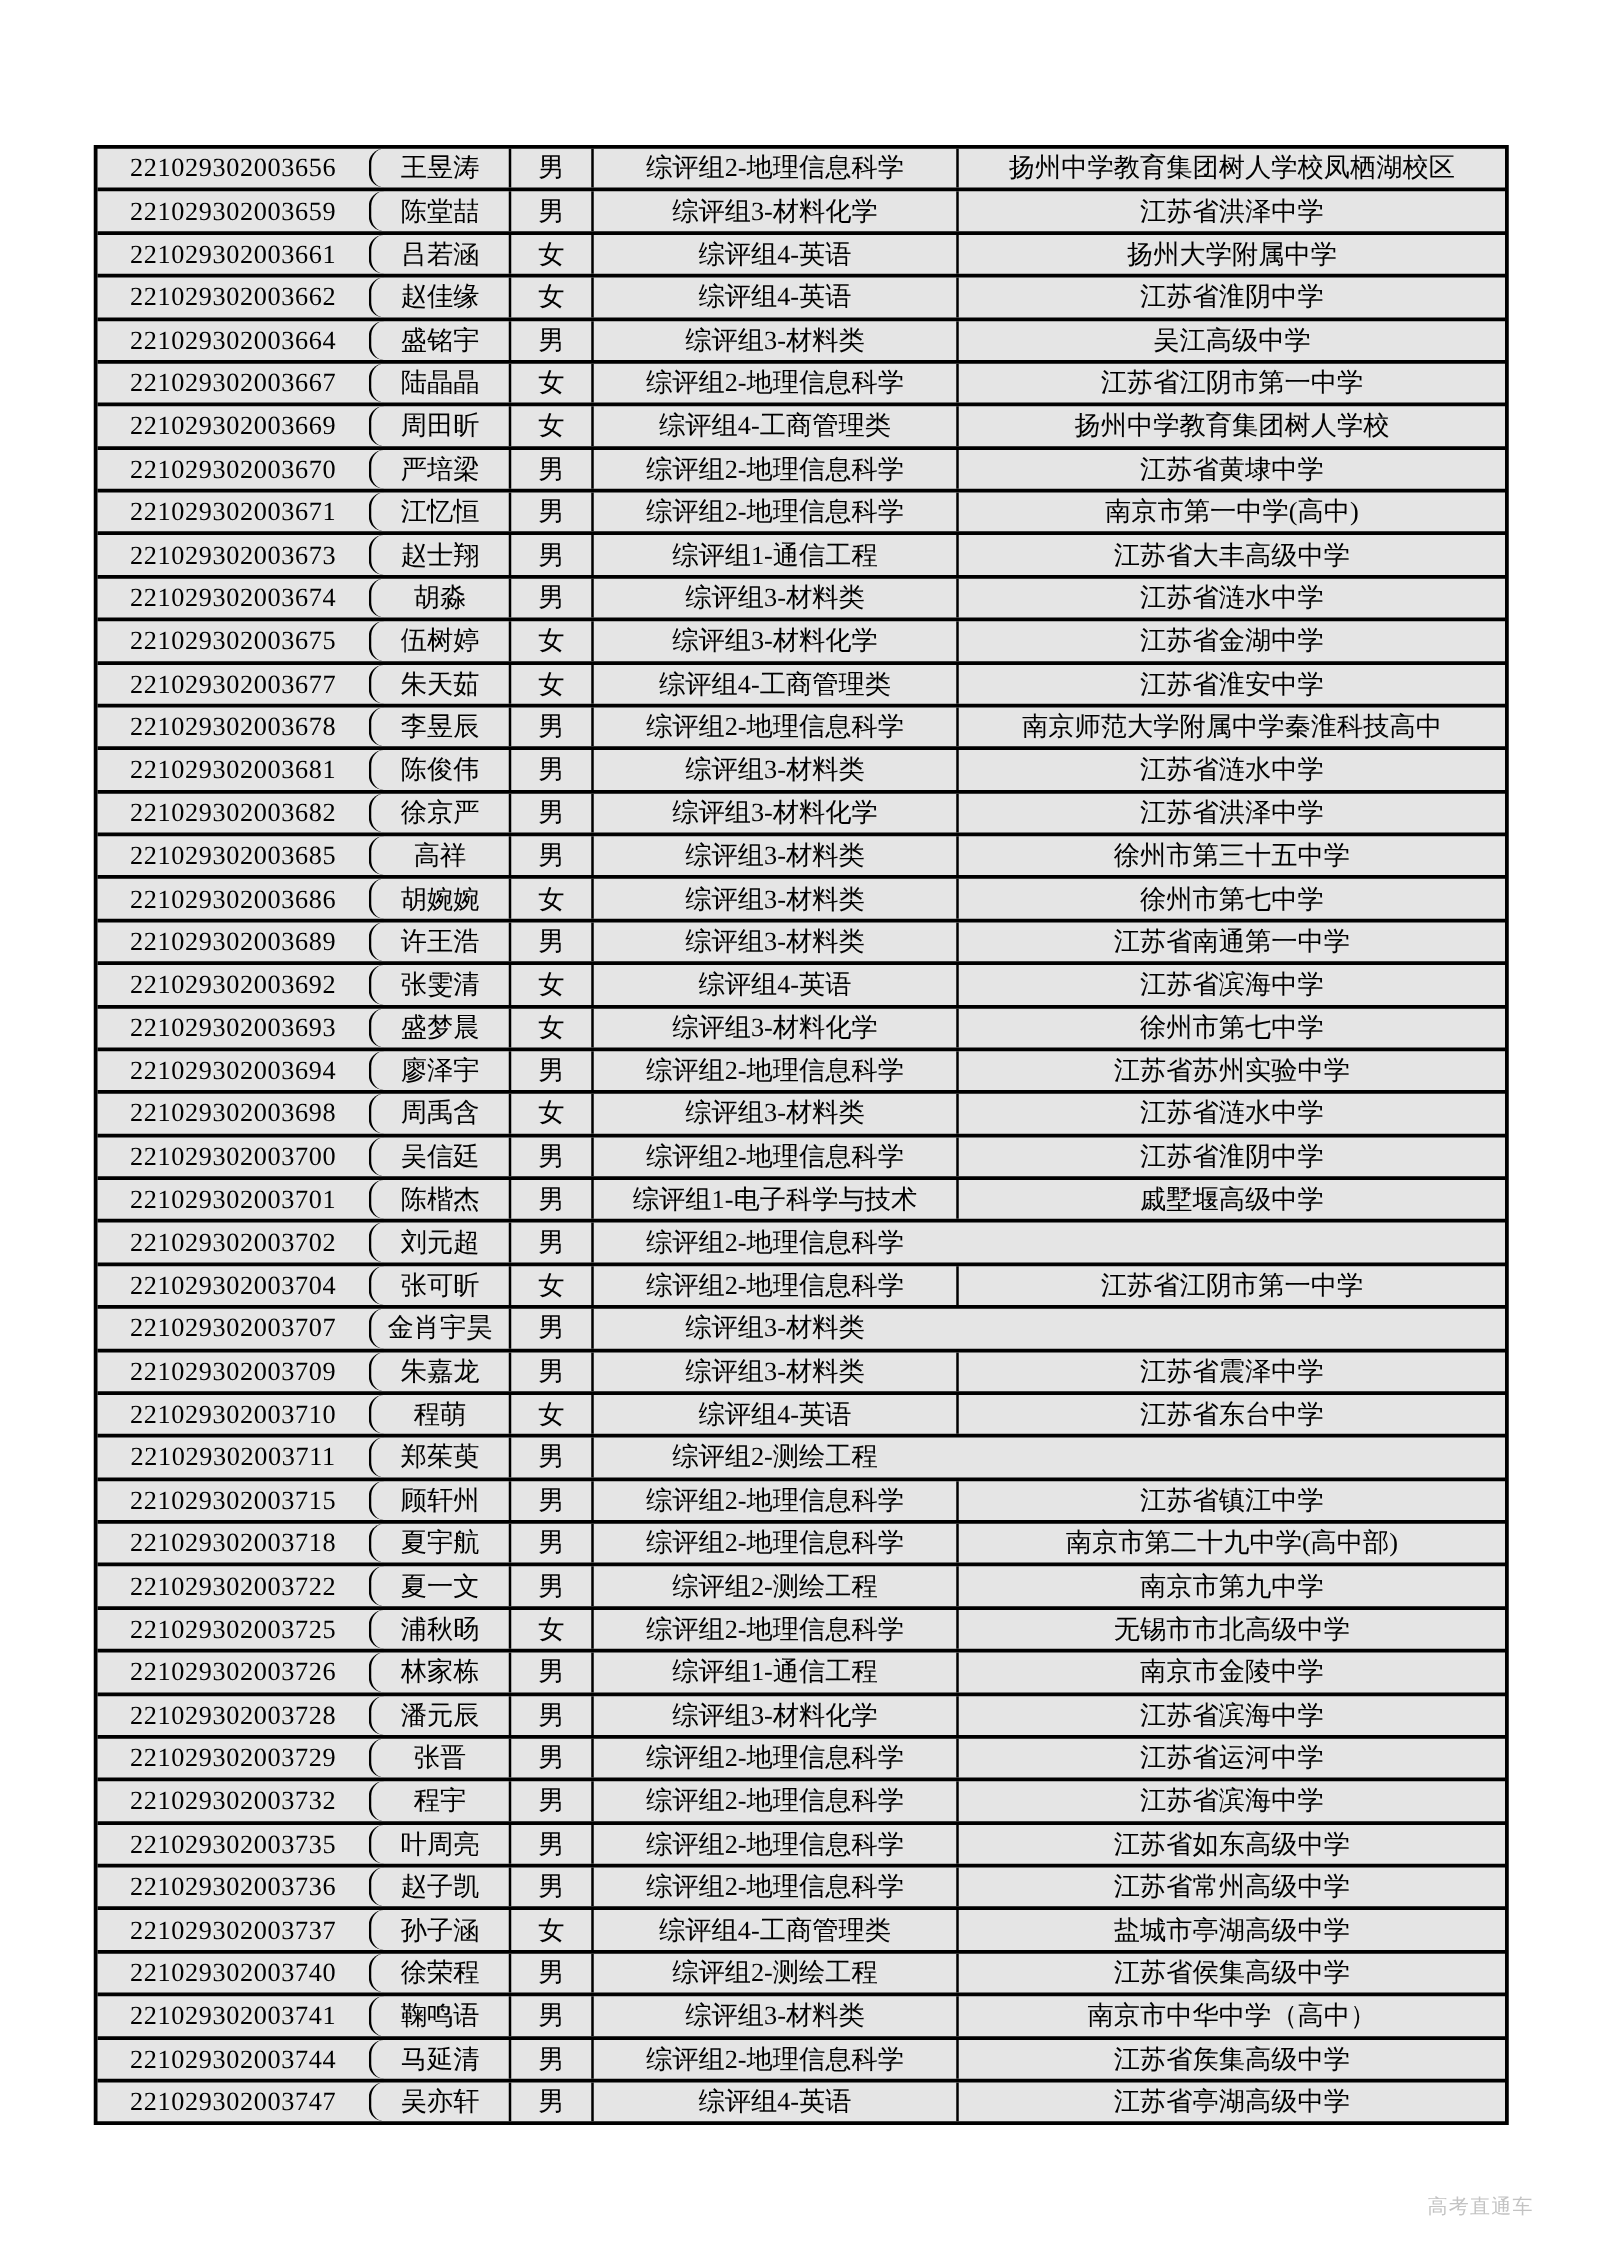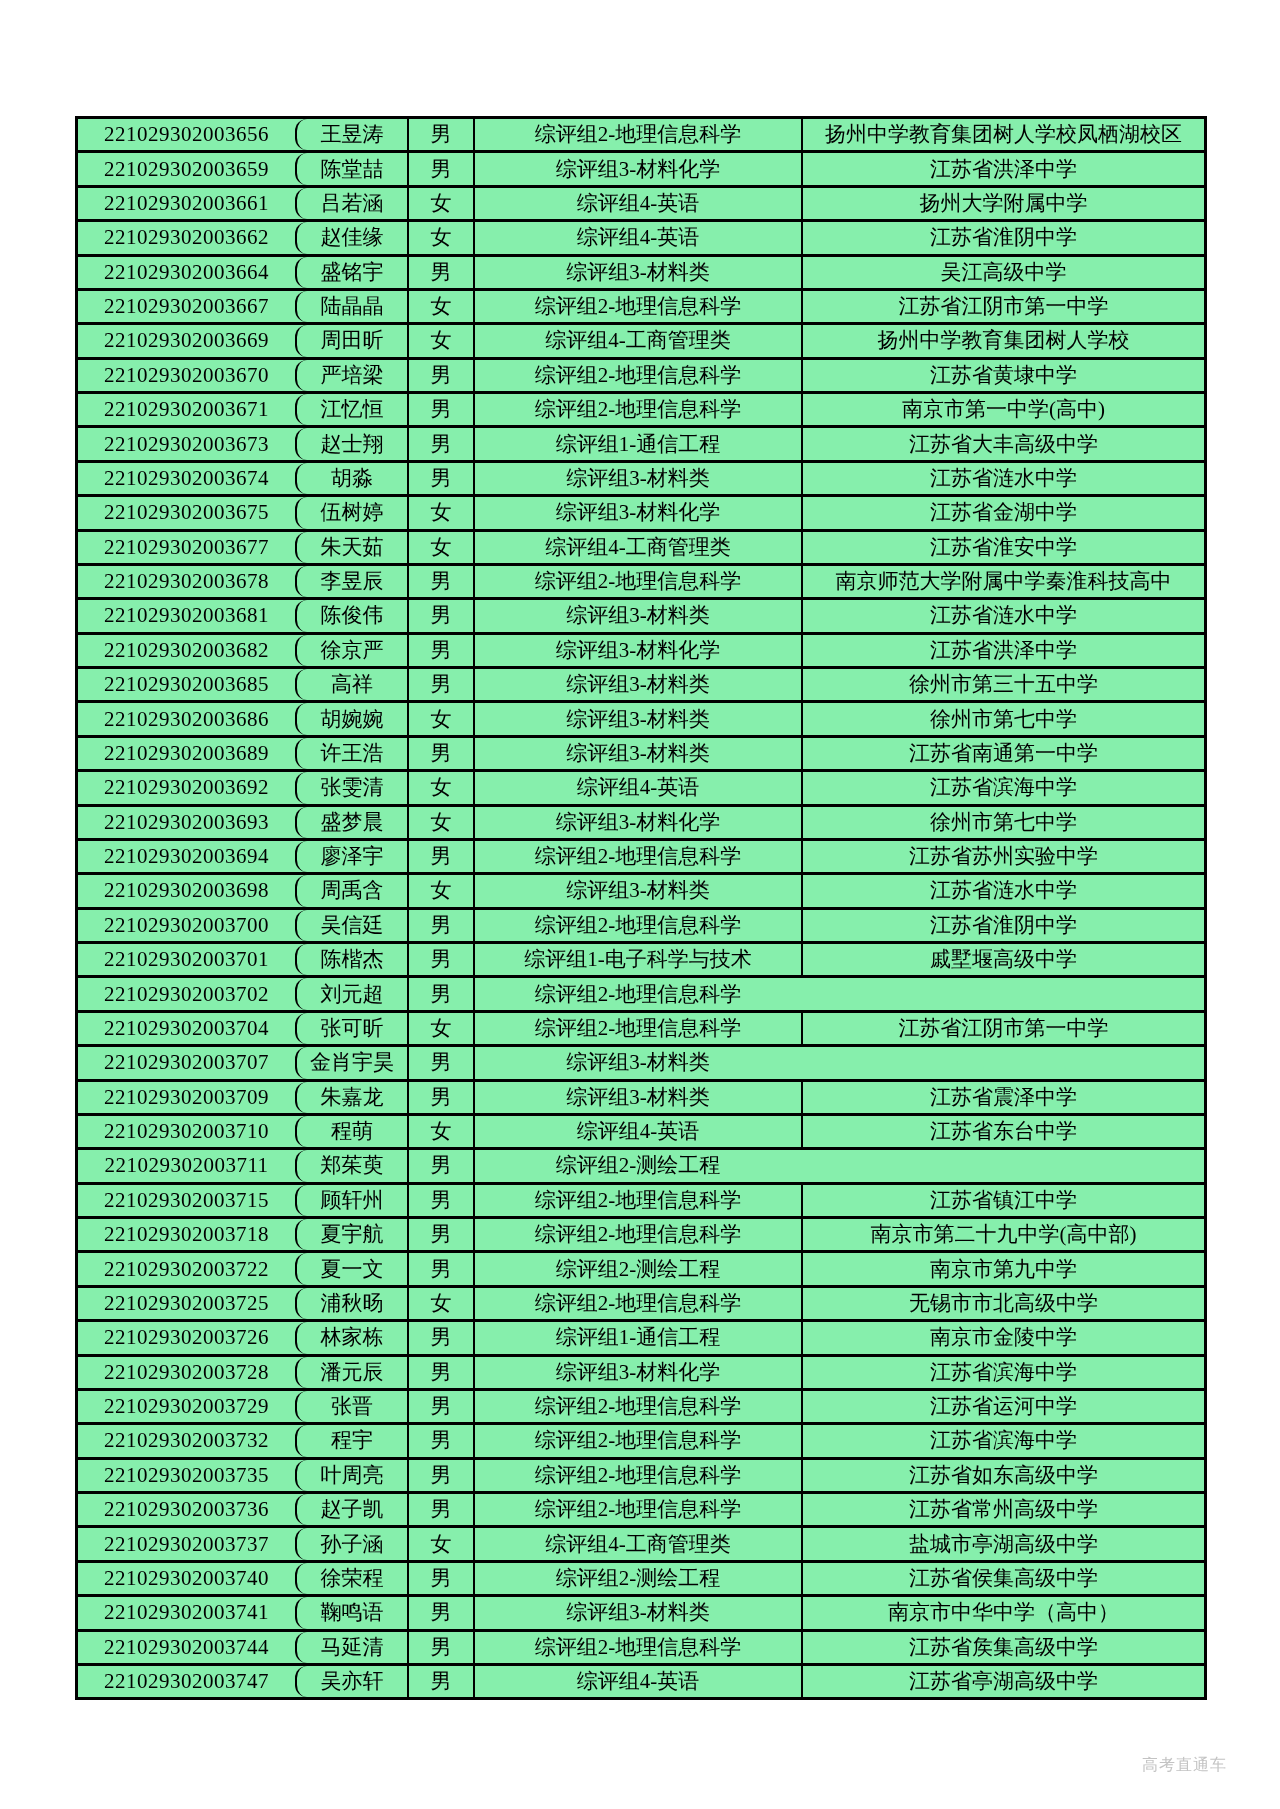--- a/index.html
+++ b/index.html
@@ -29,7 +29,7 @@
     border: 3px solid #000000;
     display: flex;
     flex-direction: column;
-    background: #86efac;
+    background: #e5e5e5;
   }
   .row {
     flex: 1 1 0;

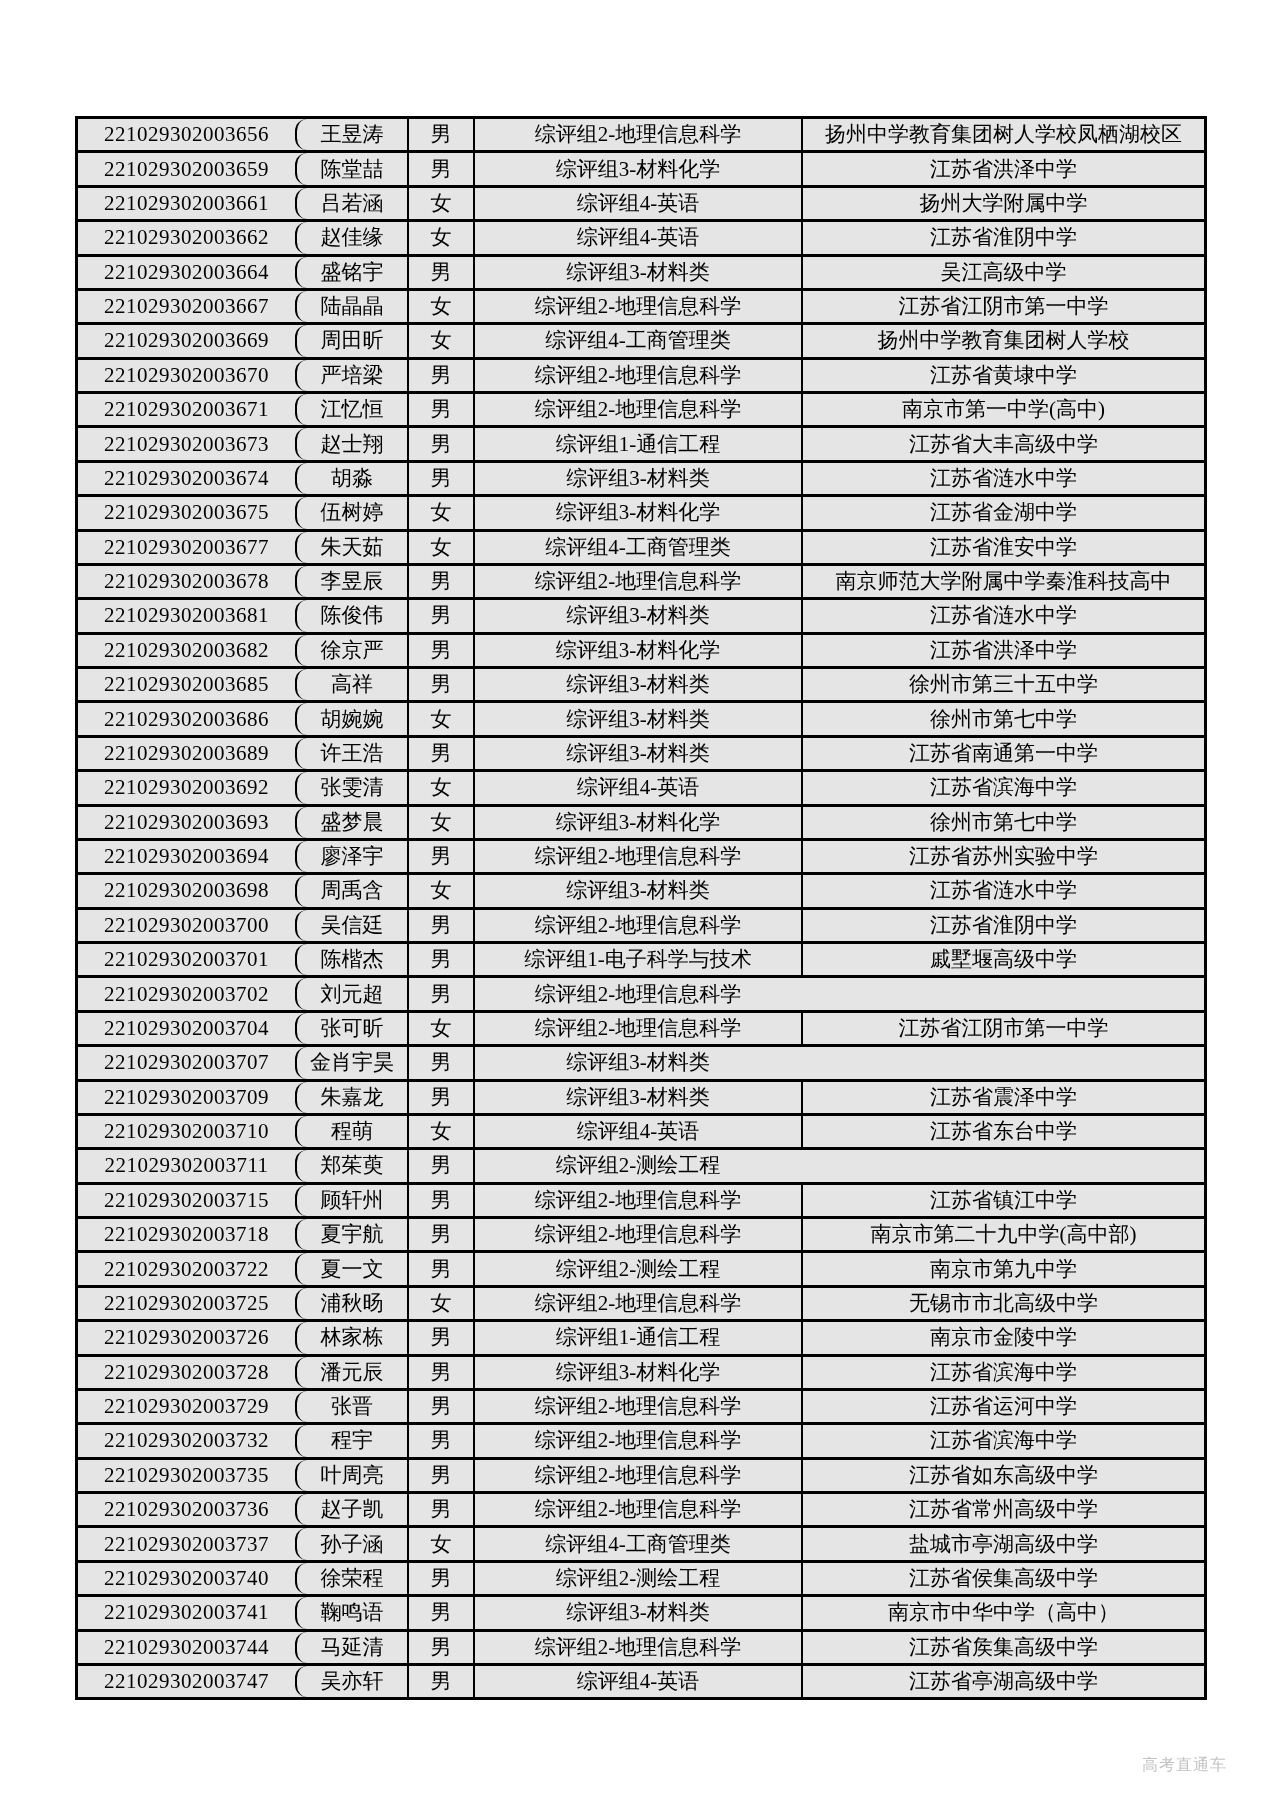--- a/index.html
+++ b/index.html
@@ -58,7 +58,7 @@
   .c0 { width: 217px; letter-spacing: 0.5px; }   
   .c1 { width: 112px; border-radius: 12px; }                          
   .c2 { width: 66px; }                           
-  .c3 { width: 328px; }                          
+  .c3 { width: 292px; }                          
   .c4 { flex: 1 1 auto; }                        
   .watermark {
     position: absolute;

